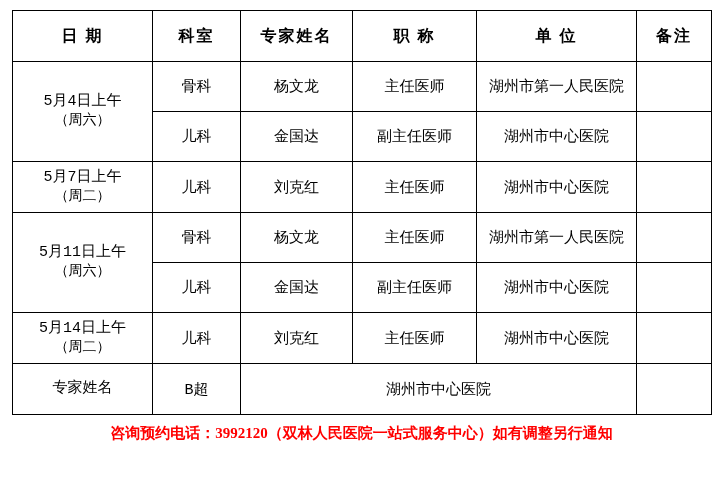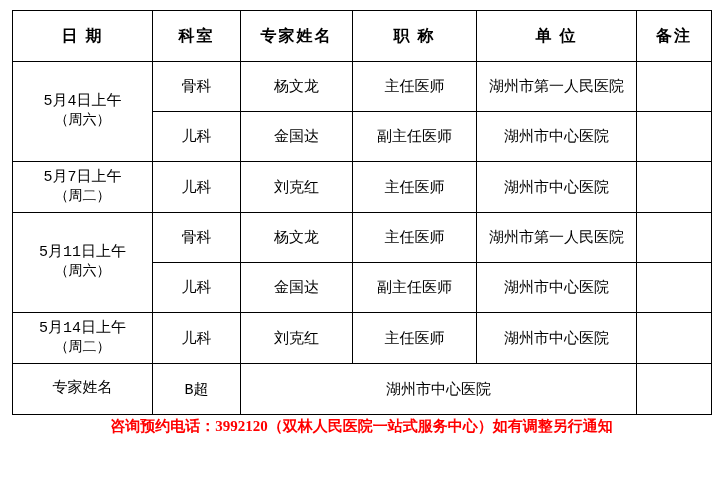--- a/index.html
+++ b/index.html
@@ -72,7 +72,7 @@
     height: 46px;
   }
   .footer-note {
-    margin: 2px auto 0 auto;
+    margin: 9px auto 0 auto;
     width: 699px;
     text-align: center;
     color: #ff0000;

